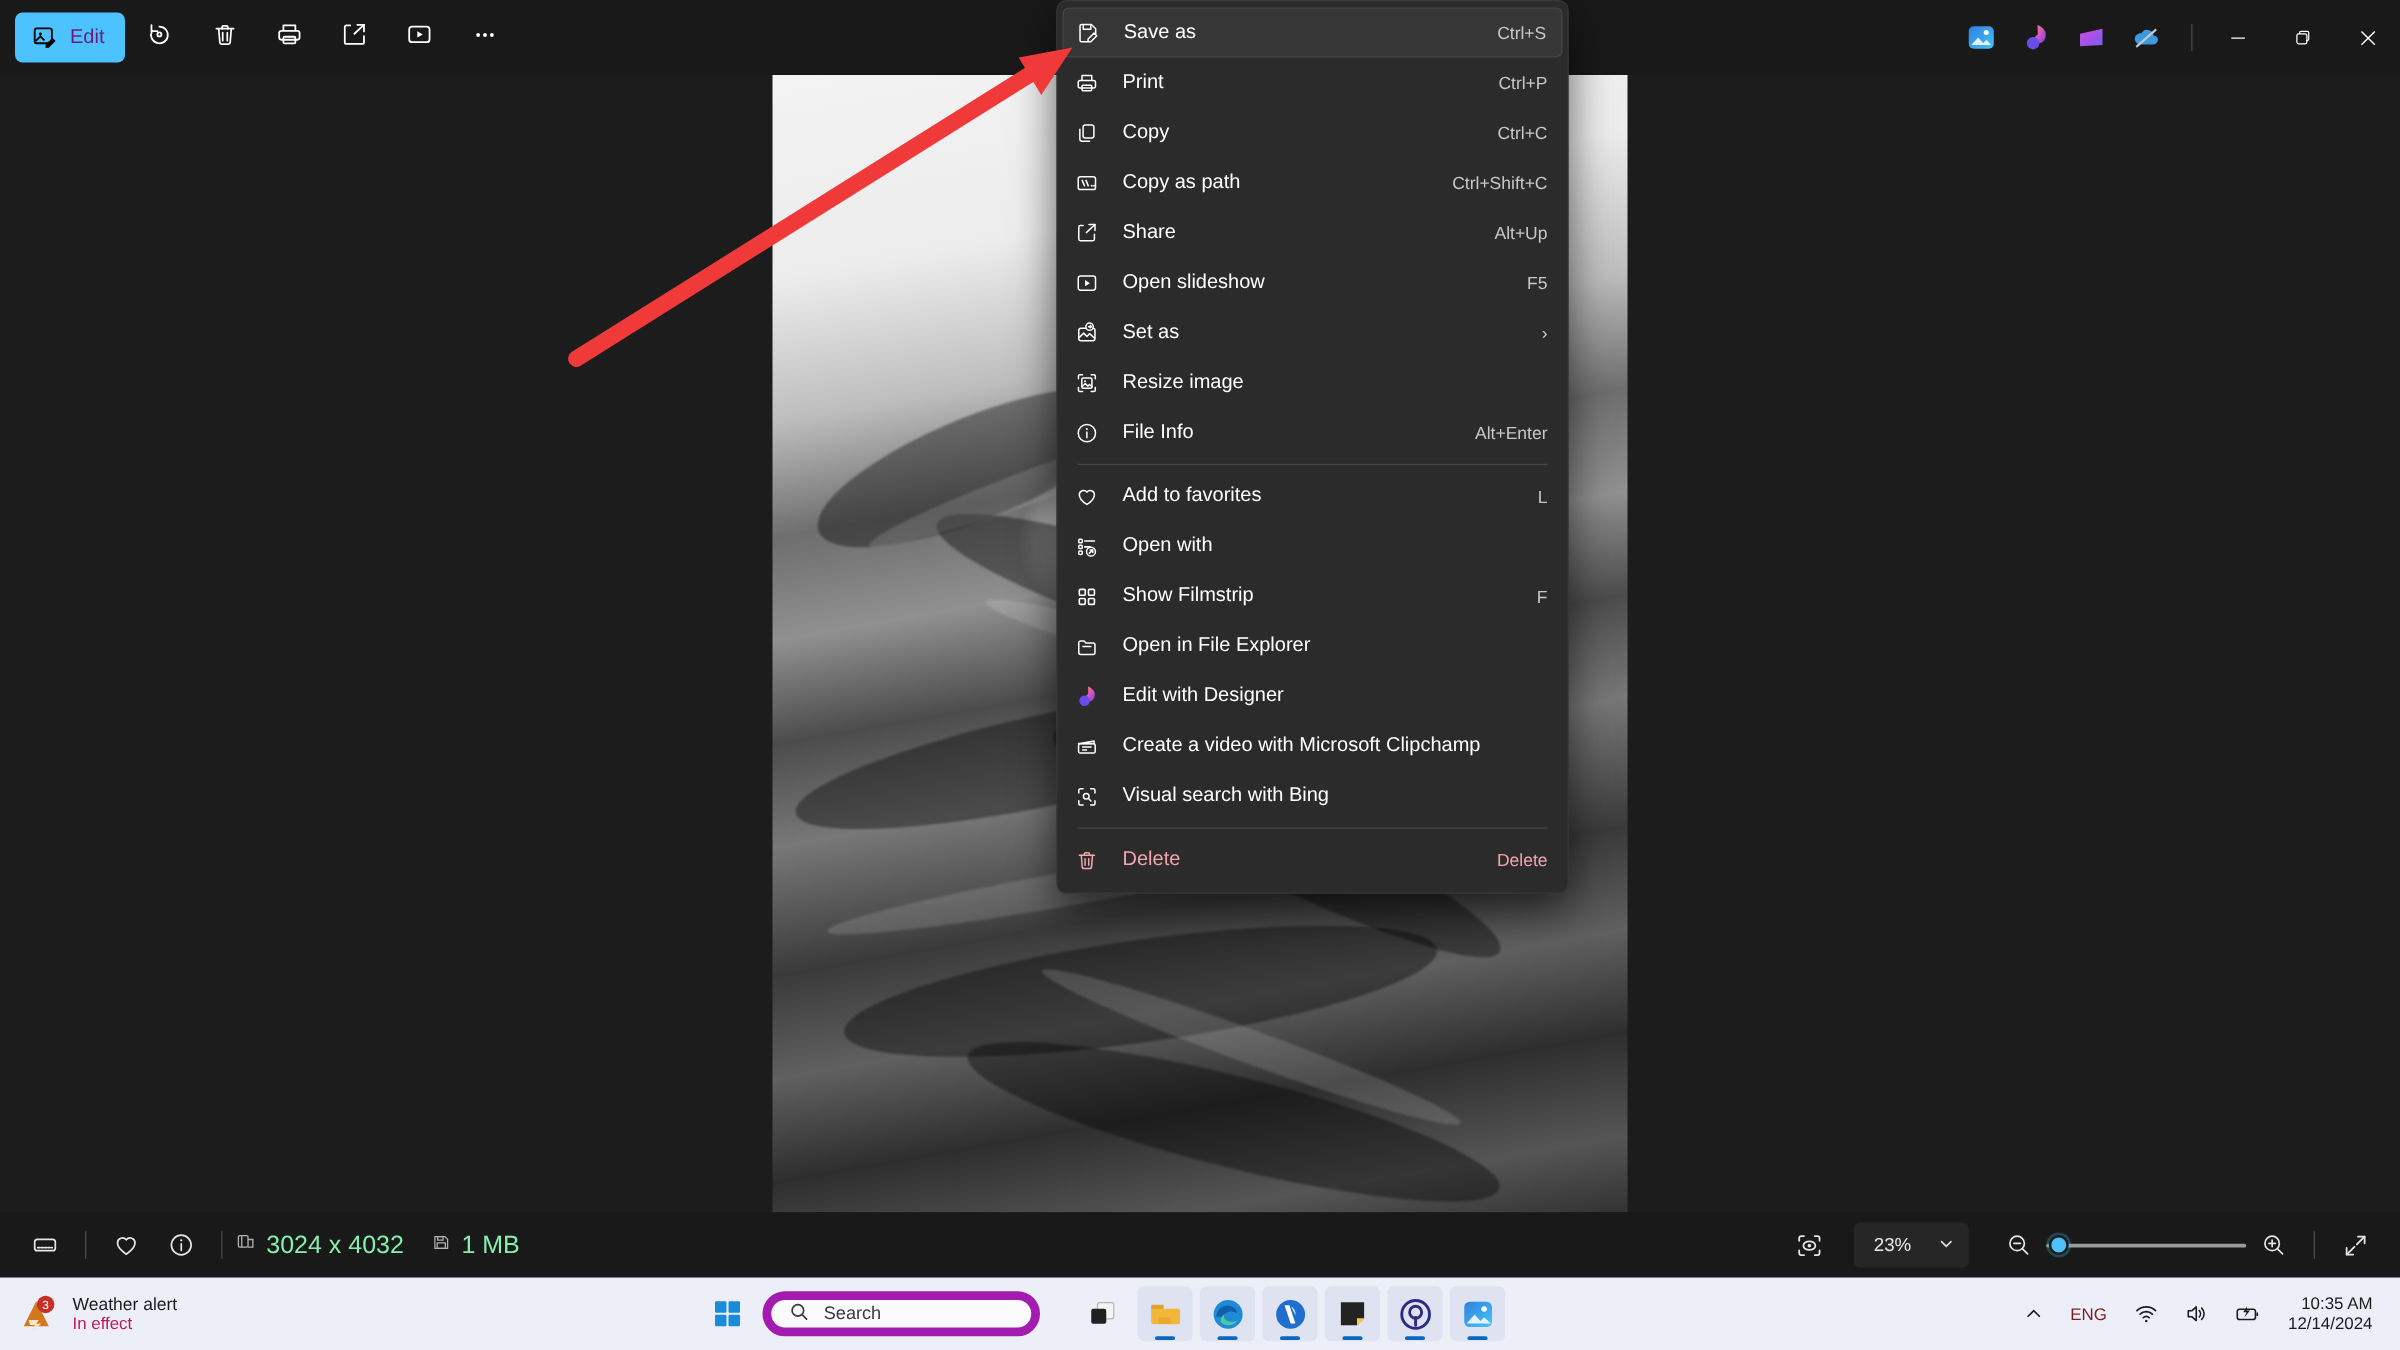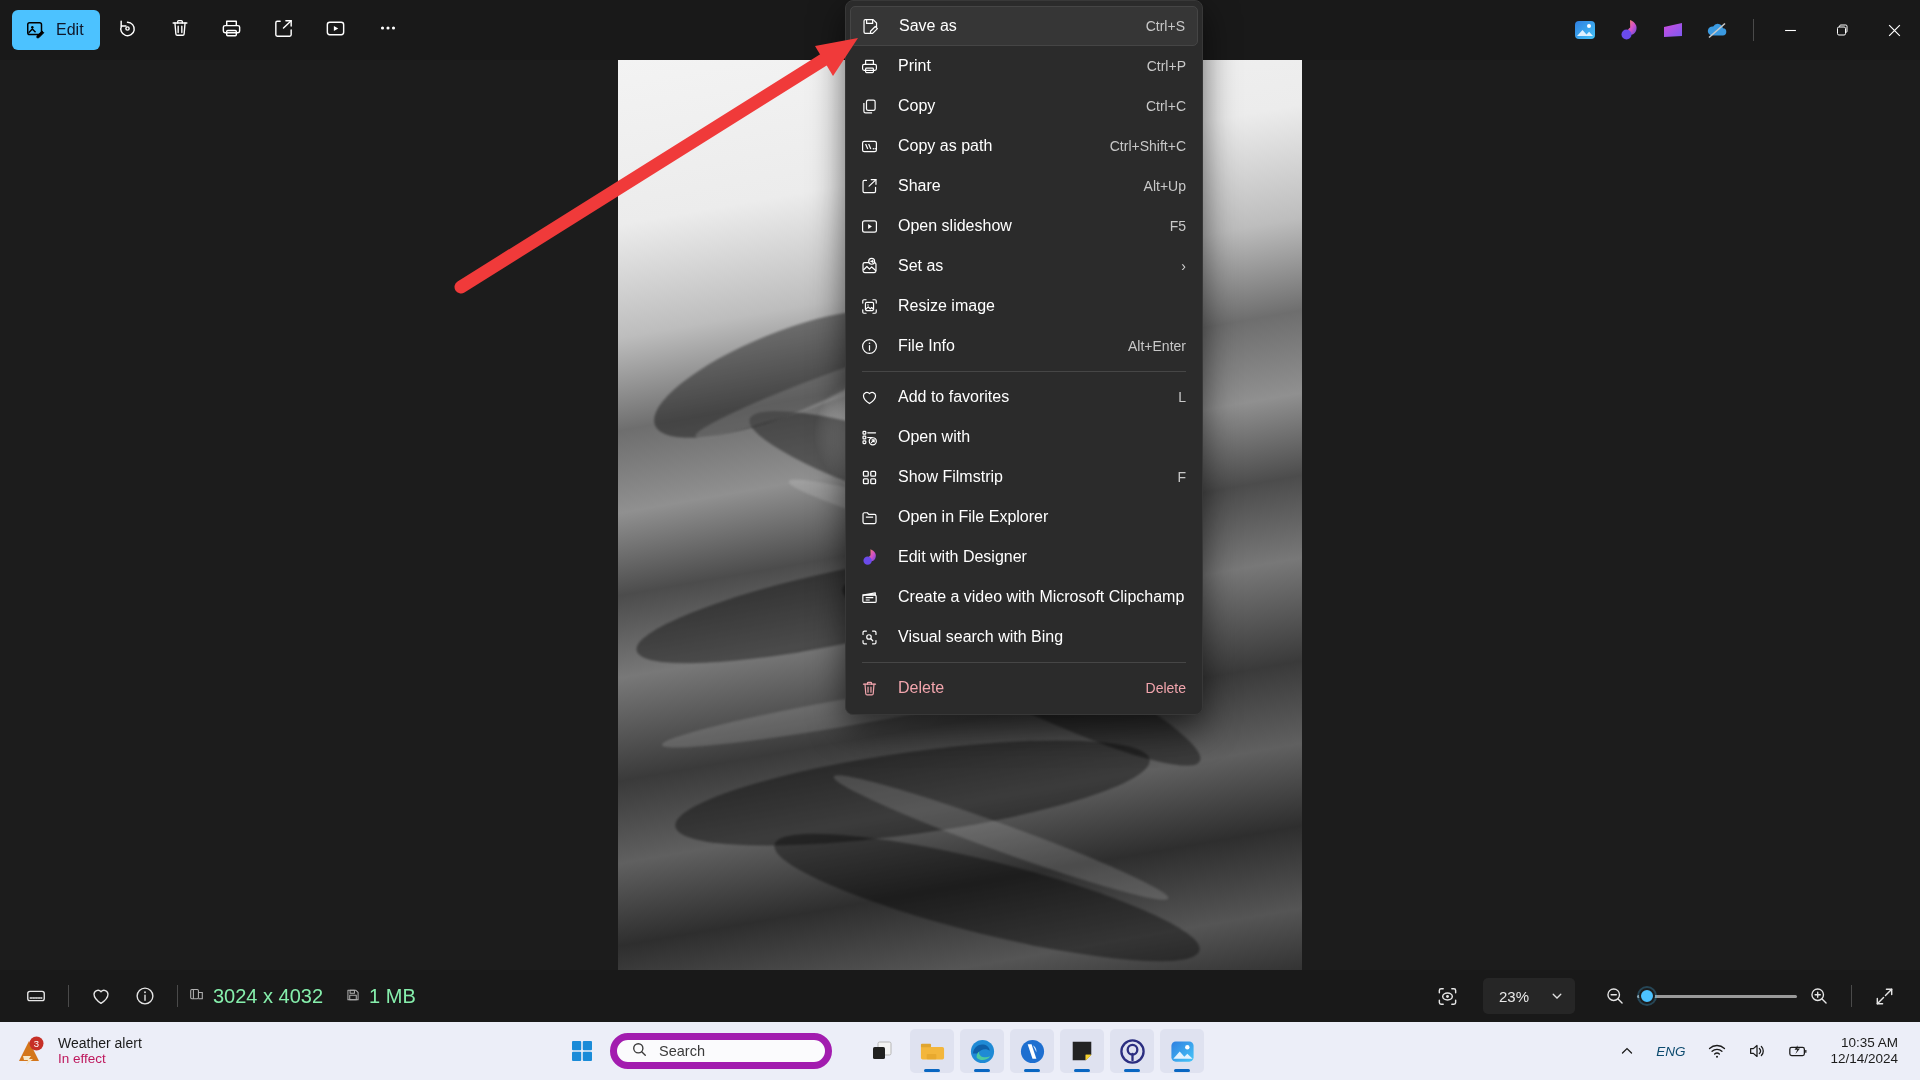--- a/index.html
+++ b/index.html
@@ -28,7 +28,7 @@
   .edit-btn {
     display: flex; align-items: center; gap: 9px;
     background: #4cc2ff;
-    color: #0f172a;
+    color: #701a75;
     height: 40px;
     padding: 0 16px 0 13px;
     border-radius: 6px;

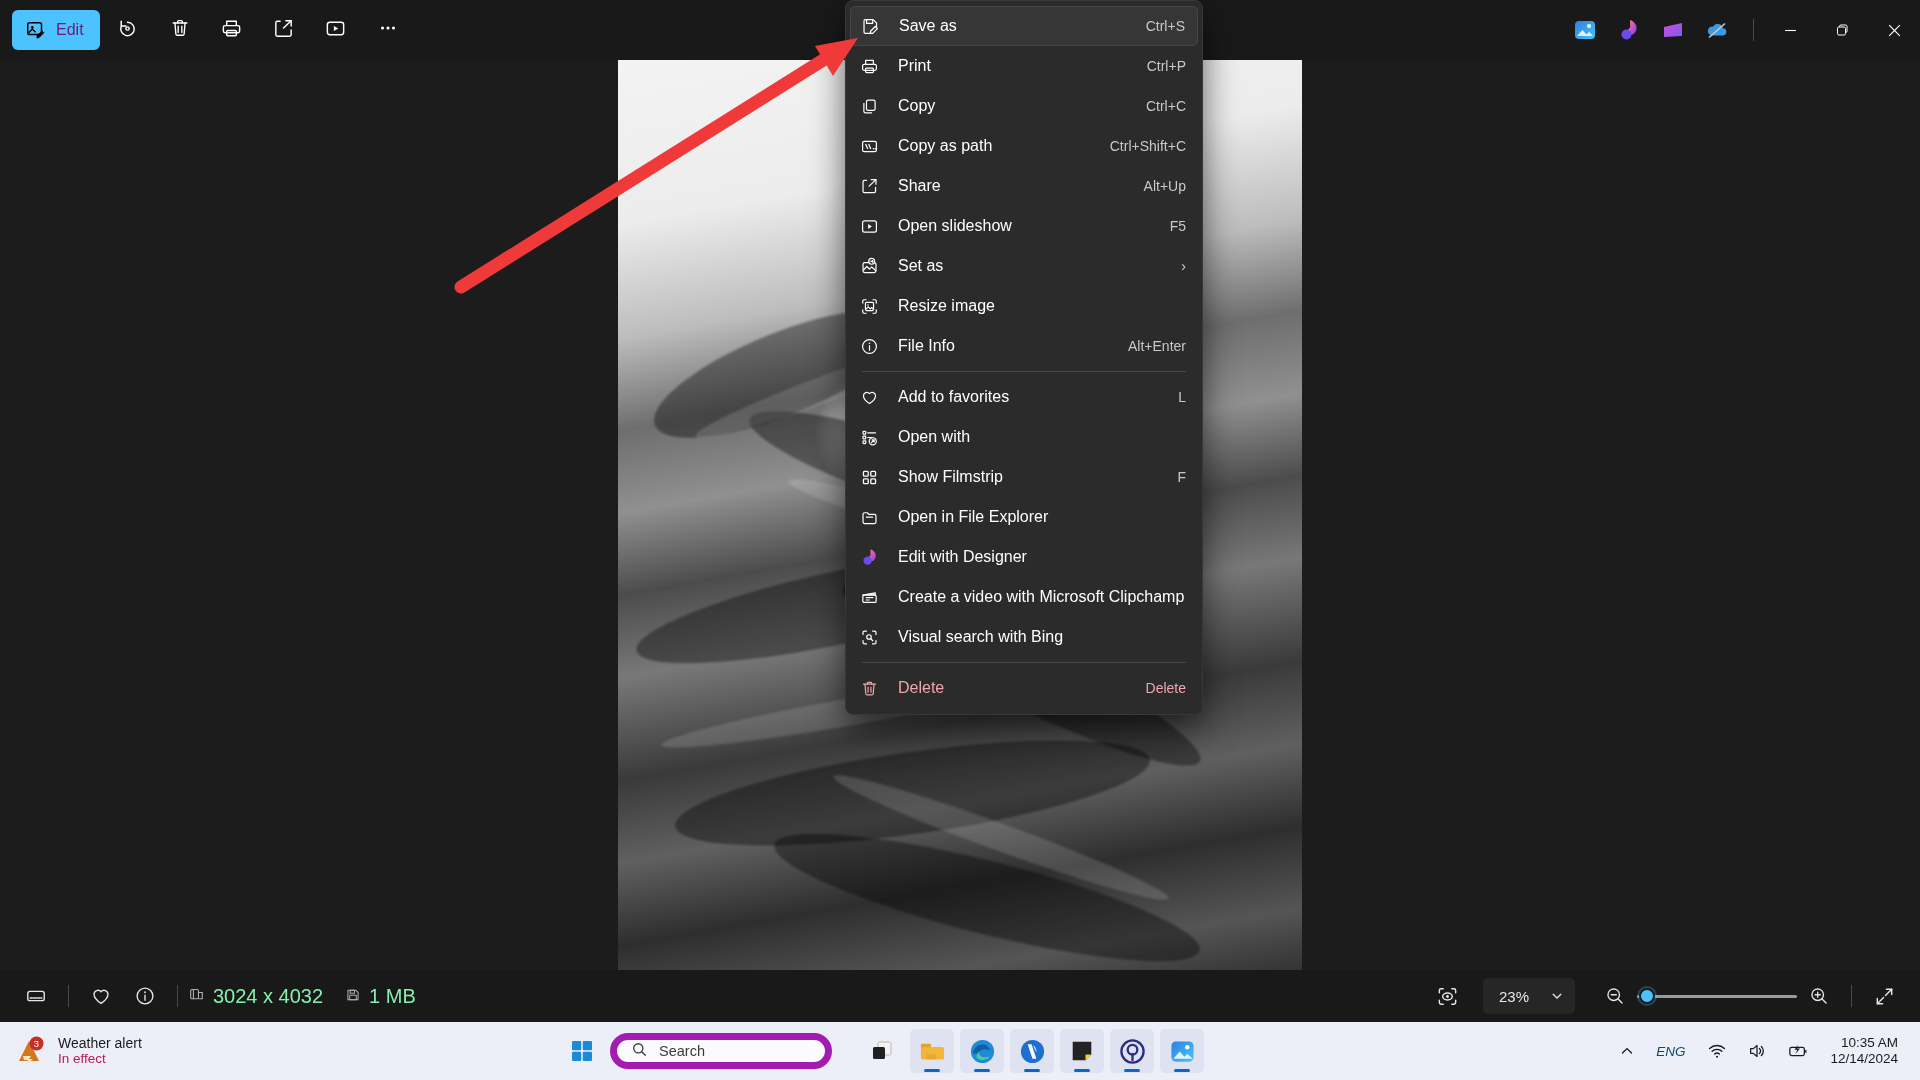--- a/index.html
+++ b/index.html
@@ -92,7 +92,7 @@
   .ctxmenu {
     position: absolute;
     left: 845px; top: 0px;
-    width: 358px;
+    width: 410px;
     background: #2b2b2b;
     border: 1px solid #383838;
     border-radius: 8px;

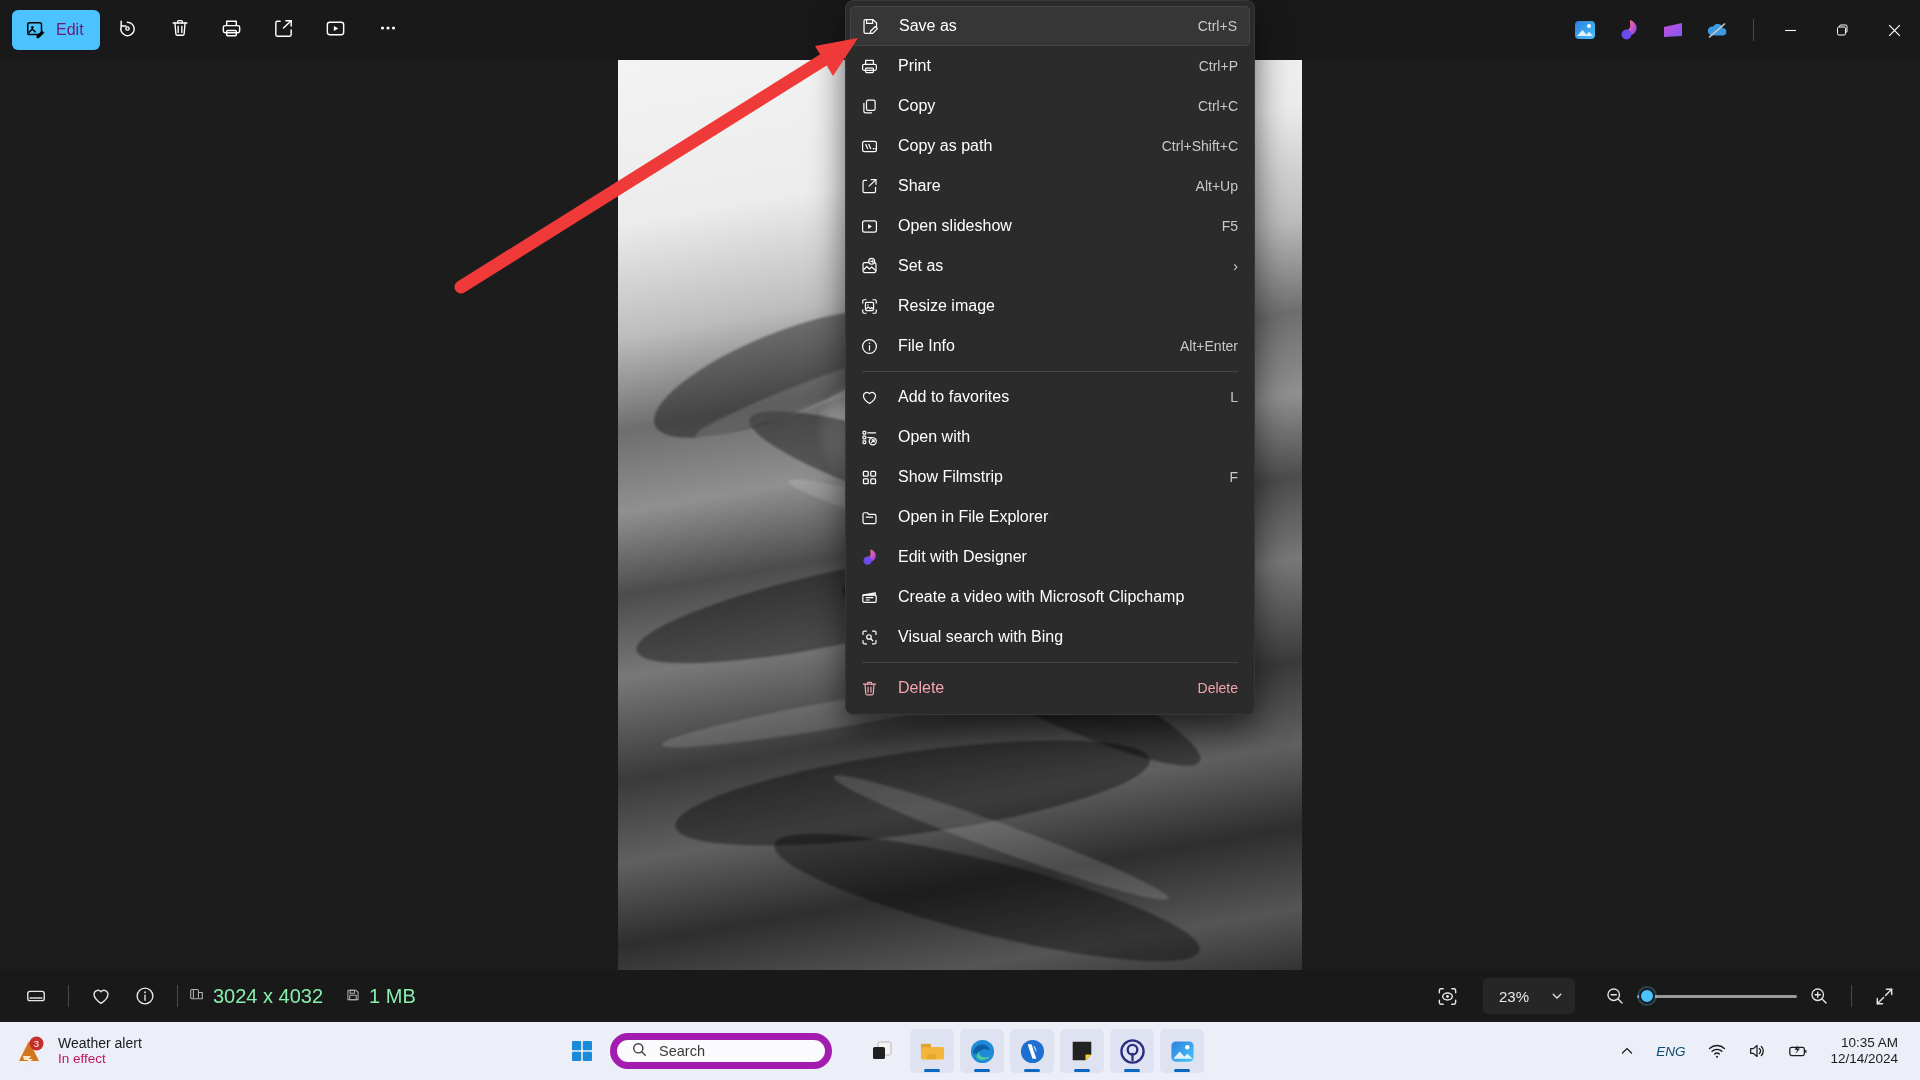--- a/index.html
+++ b/index.html
@@ -183,7 +183,7 @@
   .tk-icon.active { background: #dfe2f0; }
   .tk-icon.active .dot { width: 16px; background: #0a67c2; }
   .tbar-right { margin-left: auto; display: flex; align-items: center; gap: 6px; padding-right: 14px; }
-  .tray-btn { height: 42px; display: flex; align-items: center; justify-content: center; padding: 0 7px; border-radius: 5px; cursor: pointer; color: #0c4a6e; font-style: italic; }
+  .tray-btn { height: 42px; display: flex; align-items: center; justify-content: center; padding: 0 7px; border-radius: 5px; cursor: pointer; color: #7f1d1d; }
   .clock { text-align: right; line-height: 1.2; font-size: 13.5px; color: #1b1b1b; padding: 0 8px; cursor: pointer; }
   .lang { font-size: 13.5px; padding: 0 9px; cursor: pointer; }
 </style>

